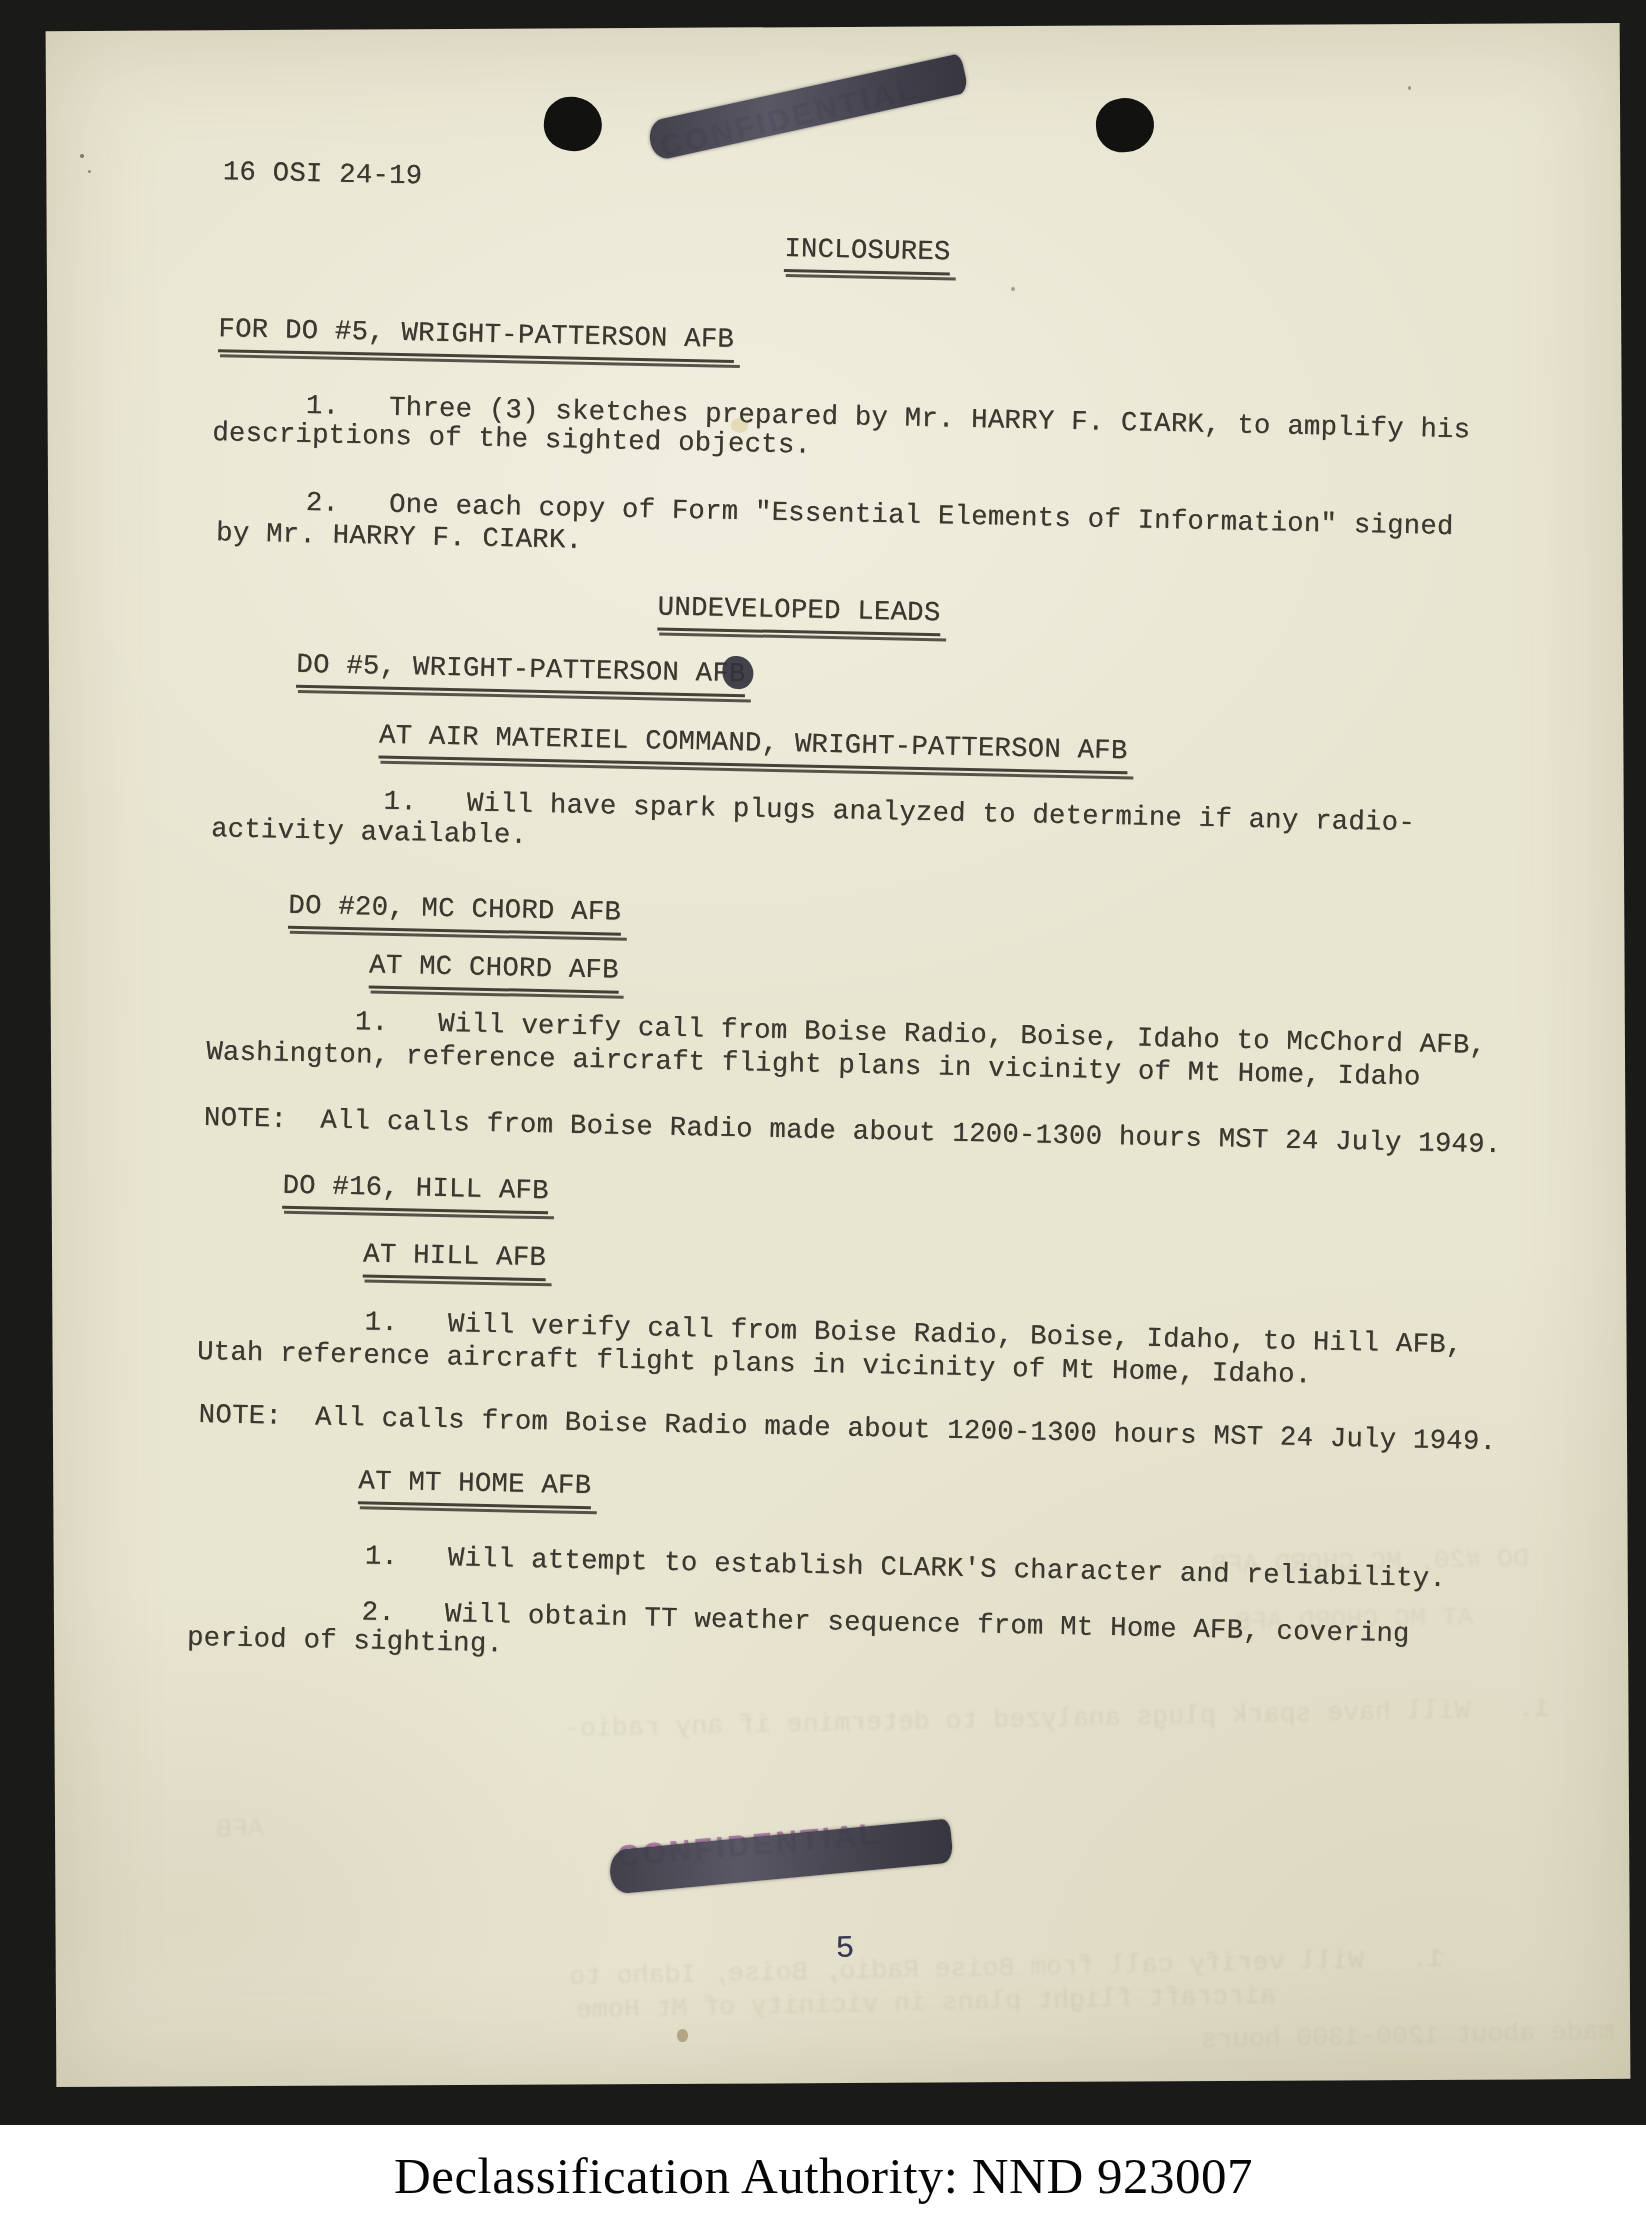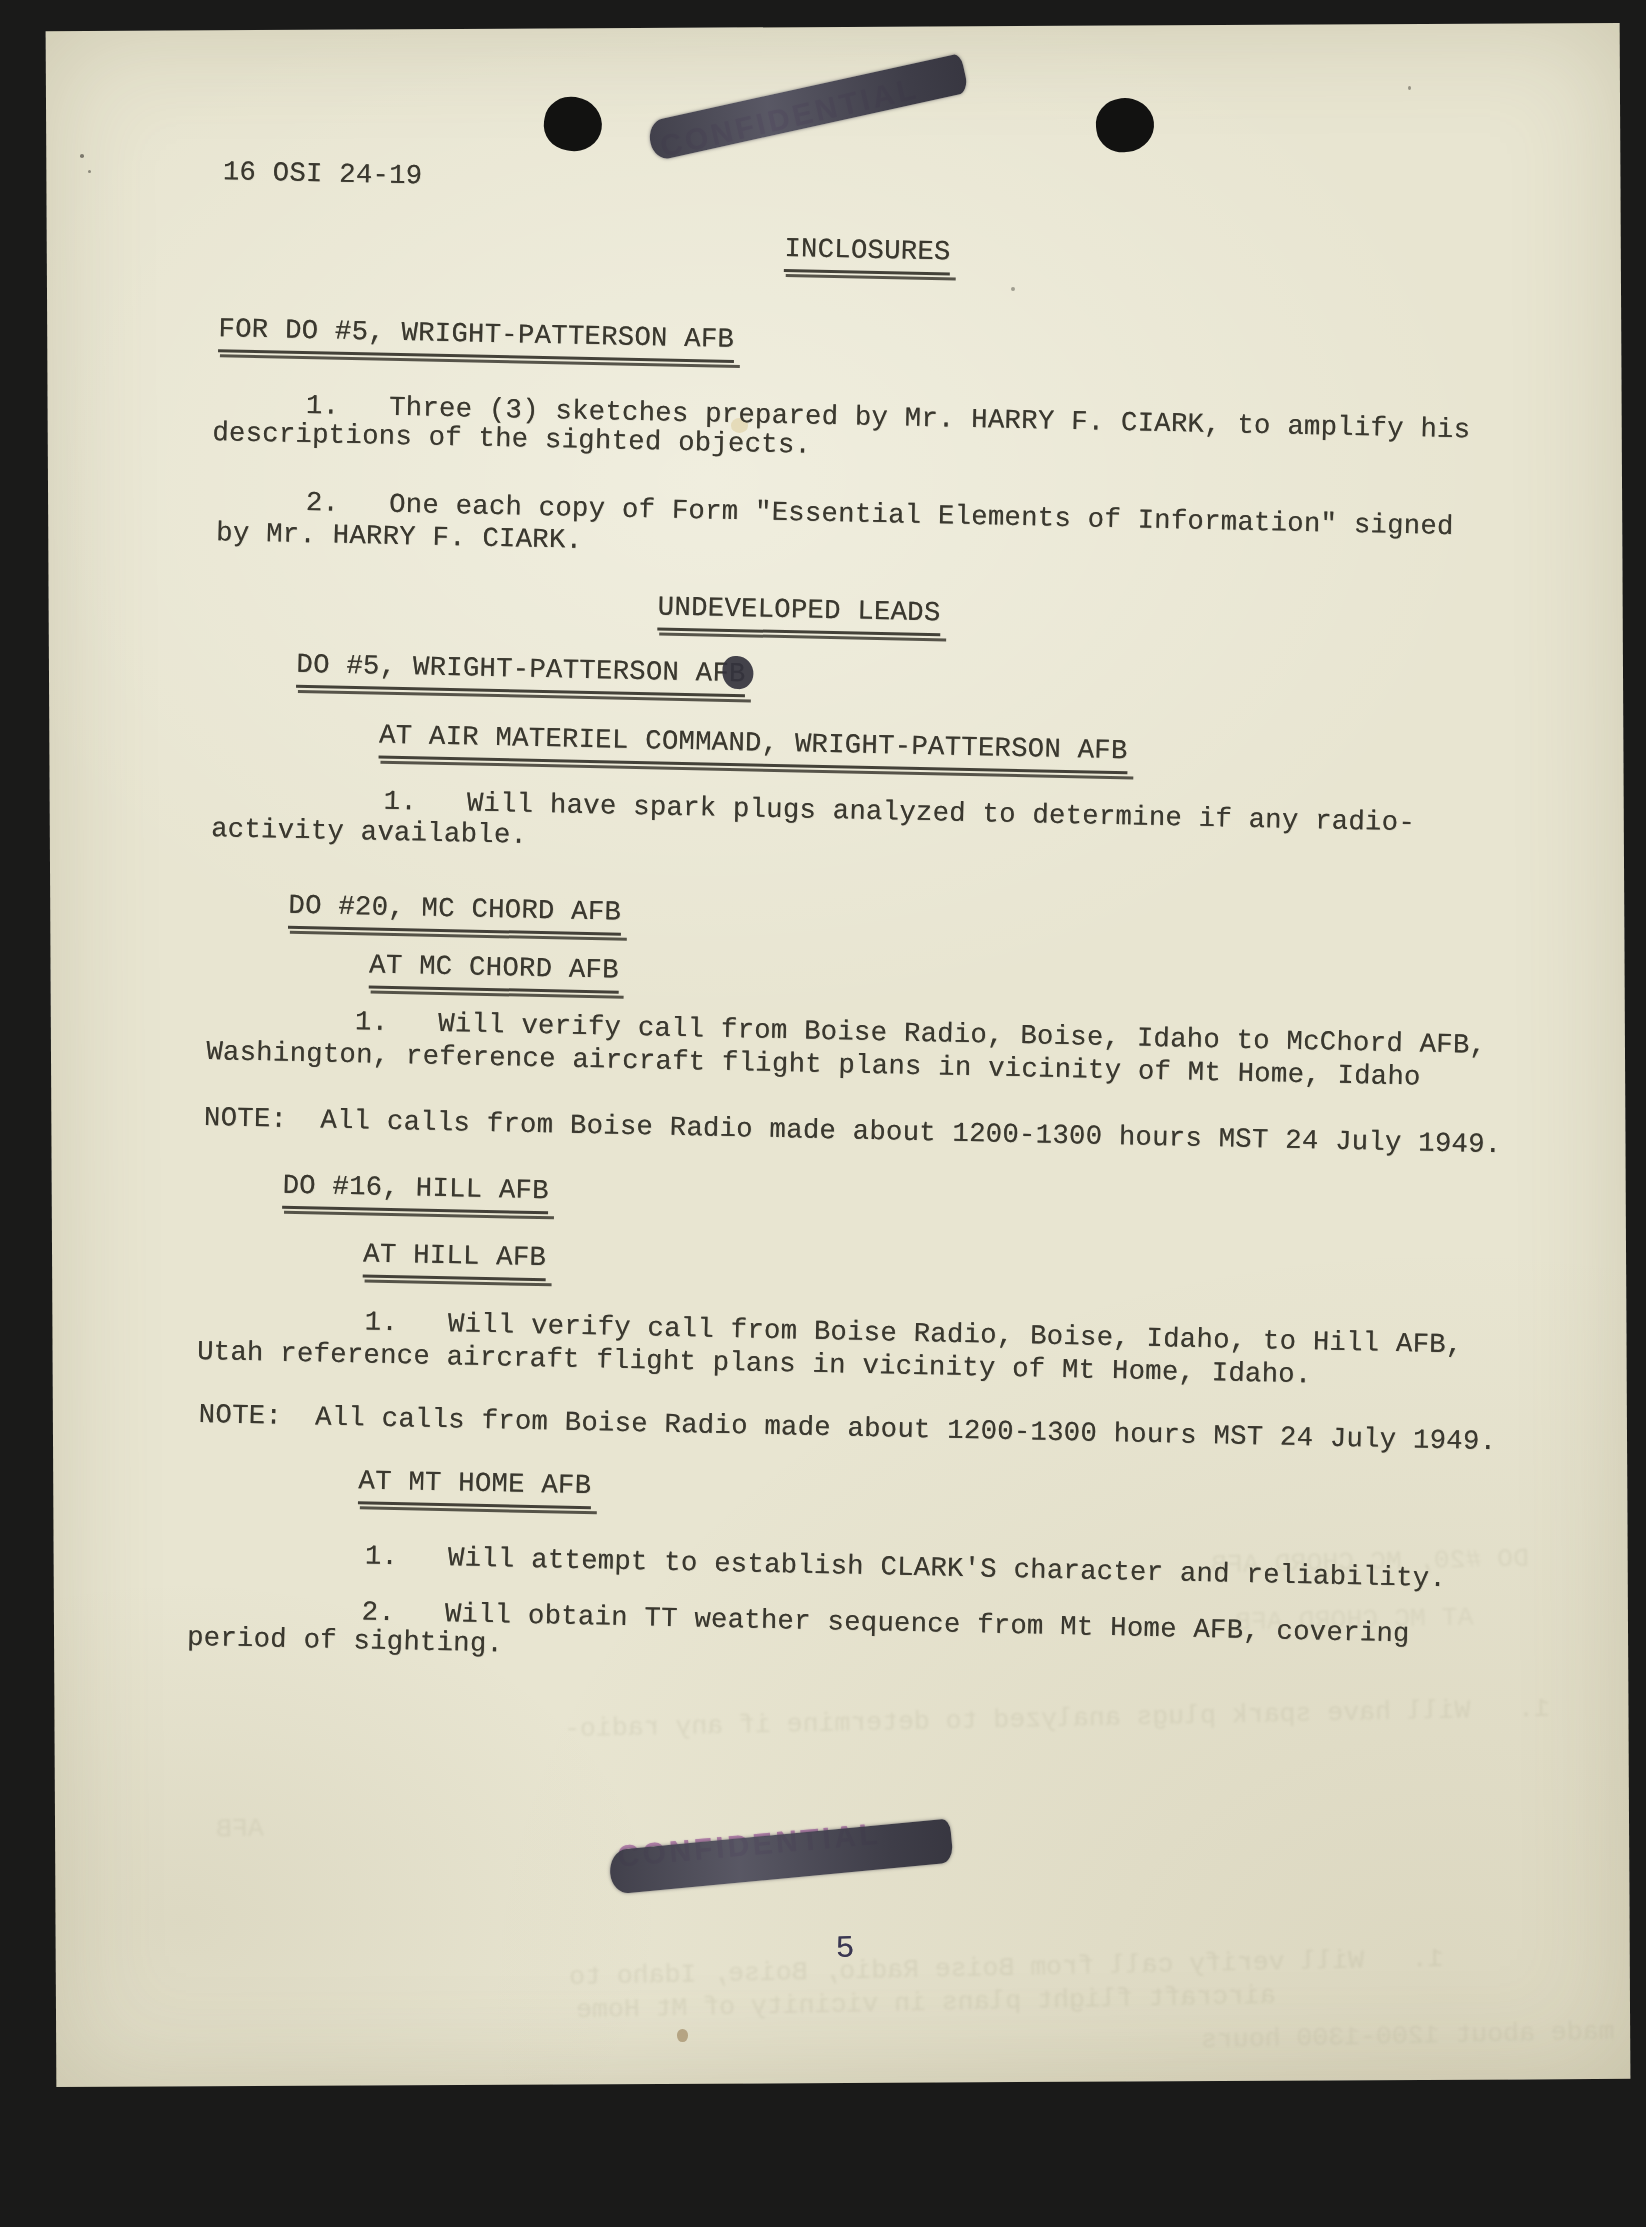--- a/index.html
+++ b/index.html
@@ -146,6 +146,9 @@
     <span id="page-num" style="left:873px; top:1919px;">5</span>
   </div>
 
+  <div id="footer-band">
+    <span class="decl">Declassification Authority: NND 923007</span>
+  </div>
 
 </div>
 

